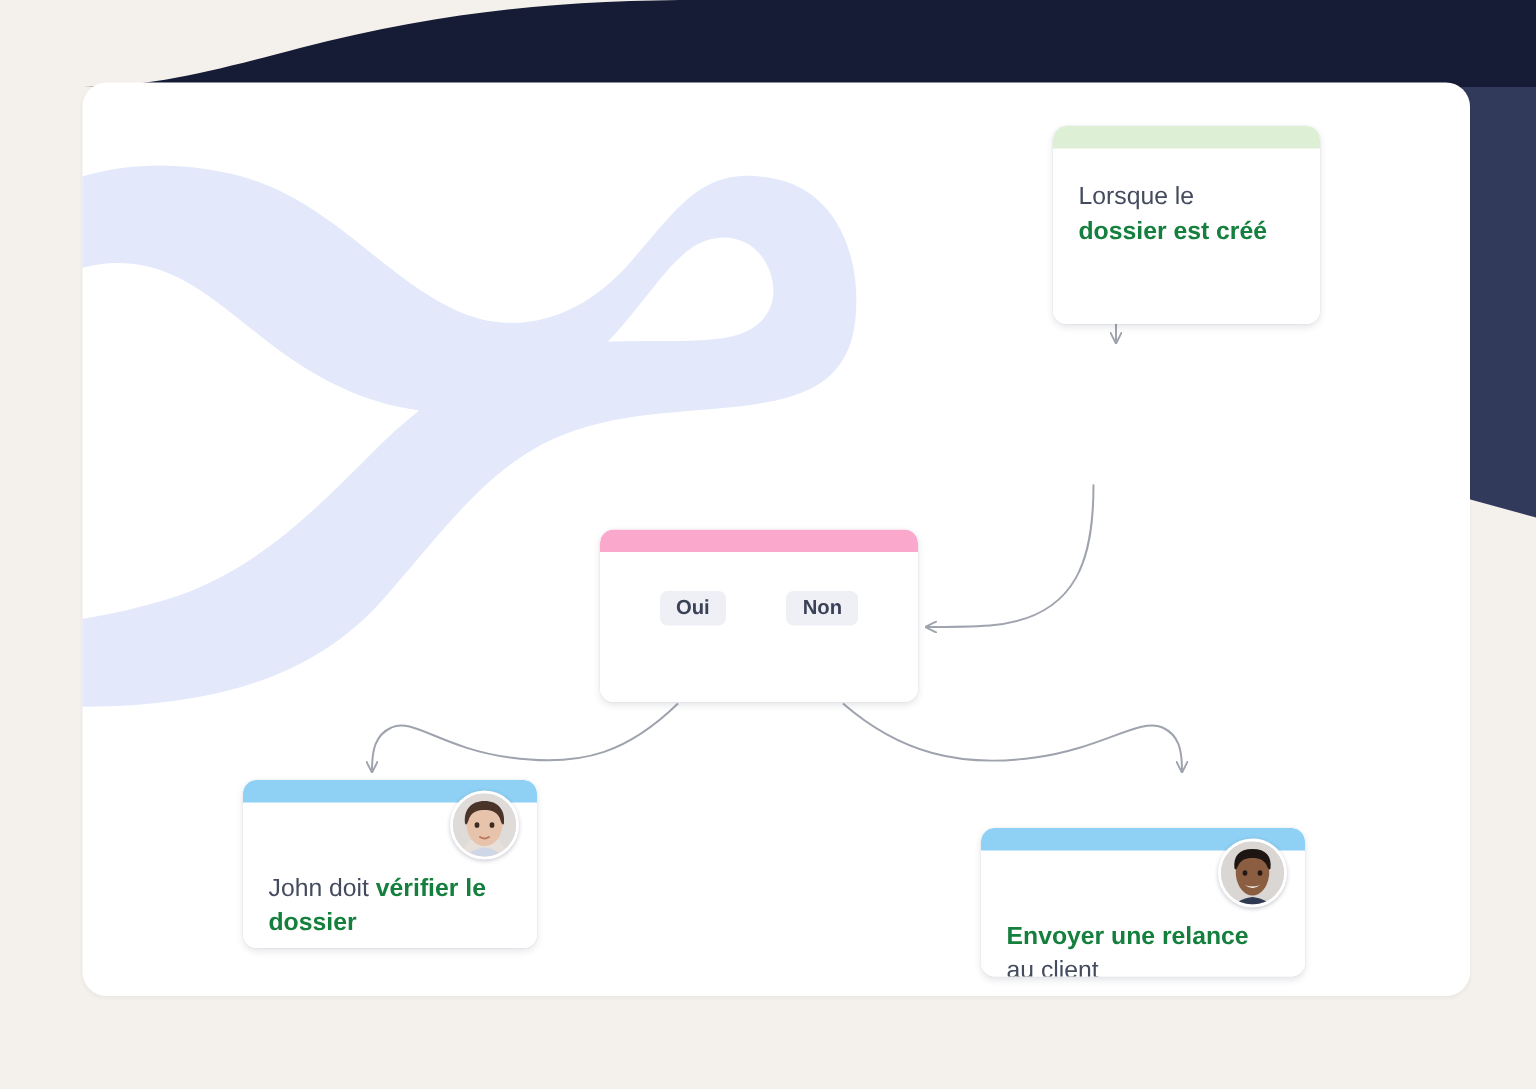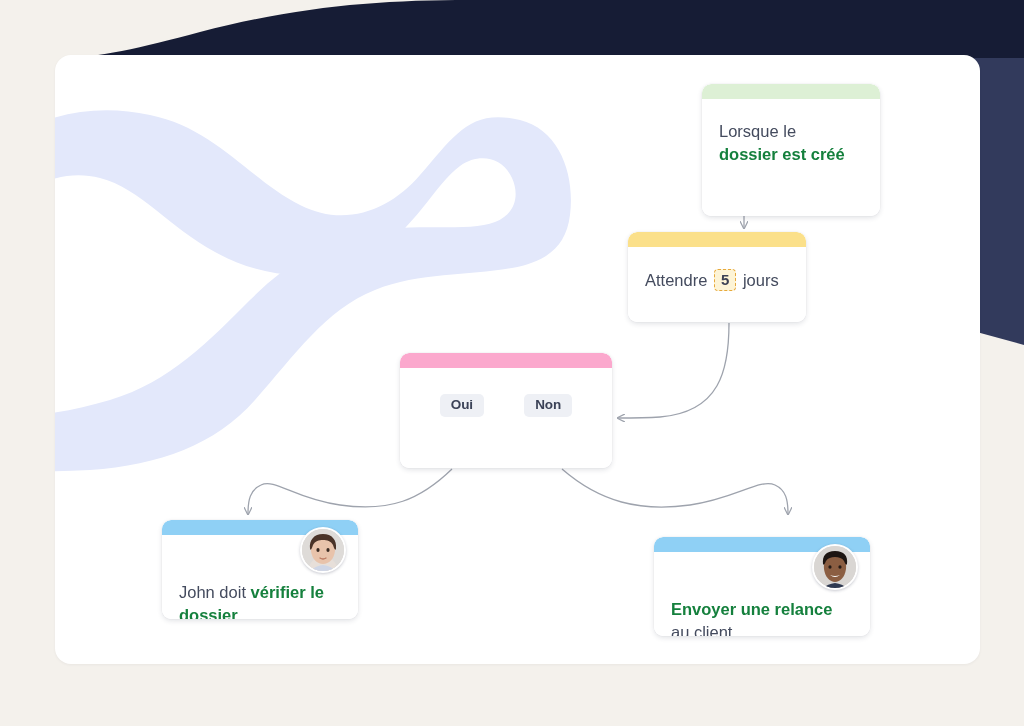--- a/index.html
+++ b/index.html
@@ -232,16 +232,6 @@
     </div>
   </div>
 
-  <div class="node" id="node-delay">
-    <div class="node-inner">
-      <div class="node-header" style="background:#fbe08a"></div>
-      <div class="node-body">
-        <span>Attendre</span>
-        <span class="num-badge">5</span>
-        <span>jours</span>
-      </div>
-    </div>
-  </div>
 
   <div class="node" id="node-condition">
     <div class="node-inner">

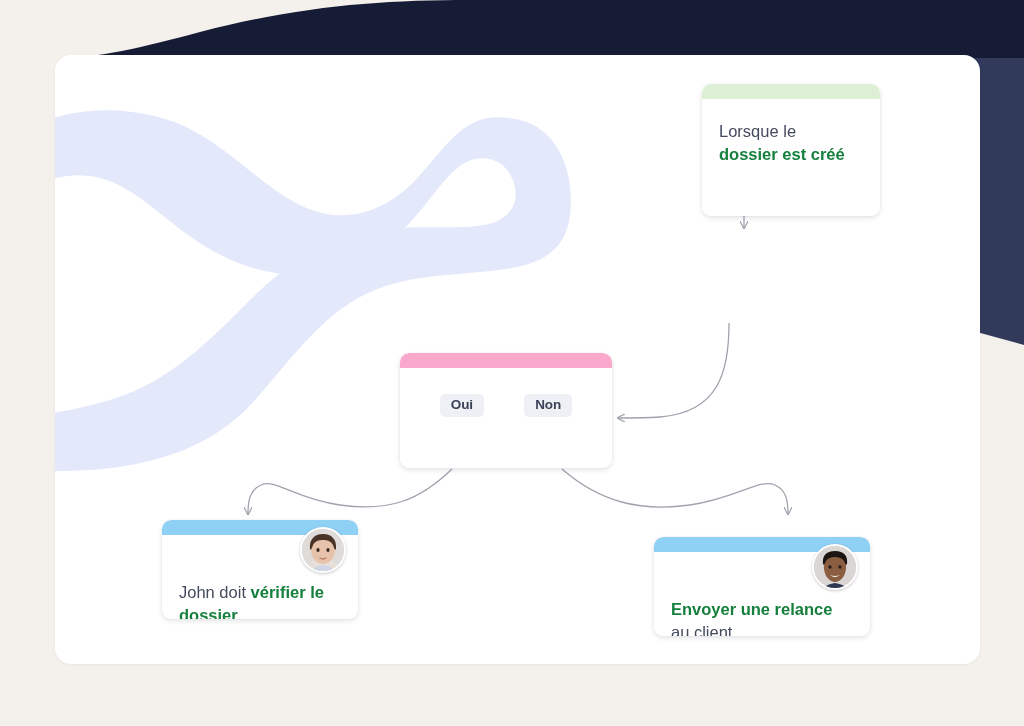--- a/index.html
+++ b/index.html
@@ -137,7 +137,7 @@
   }
 
   
-  #node-action-left { left: 162px; top: 520px; width: 196px; height: 99px; }
+  #node-action-left { left: 162px; top: 520px; width: 196px; height: 112px; }
   #node-action-right { left: 654px; top: 537px; width: 216px; height: 99px; }
   #node-action-left .node-body,
   #node-action-right .node-body {

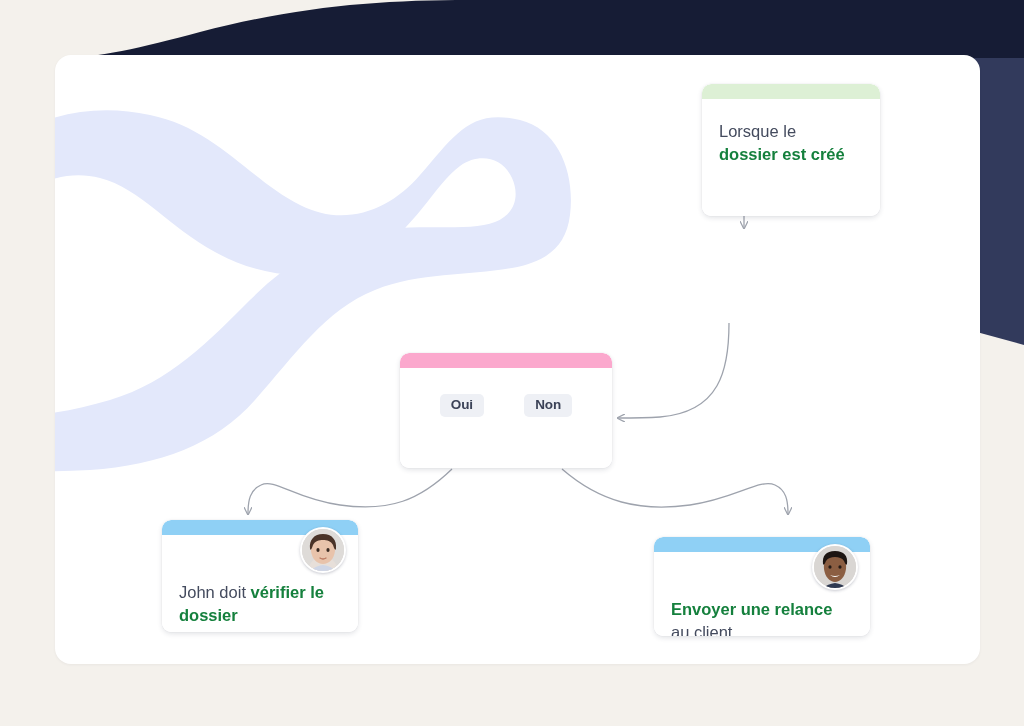--- a/index.html
+++ b/index.html
@@ -138,7 +138,7 @@
 
   
   #node-action-left { left: 162px; top: 520px; width: 196px; height: 112px; }
-  #node-action-right { left: 654px; top: 537px; width: 216px; height: 99px; }
+  #node-action-right { left: 654px; top: 552px; width: 216px; height: 99px; }
   #node-action-left .node-body,
   #node-action-right .node-body {
     padding-top: 46px;

